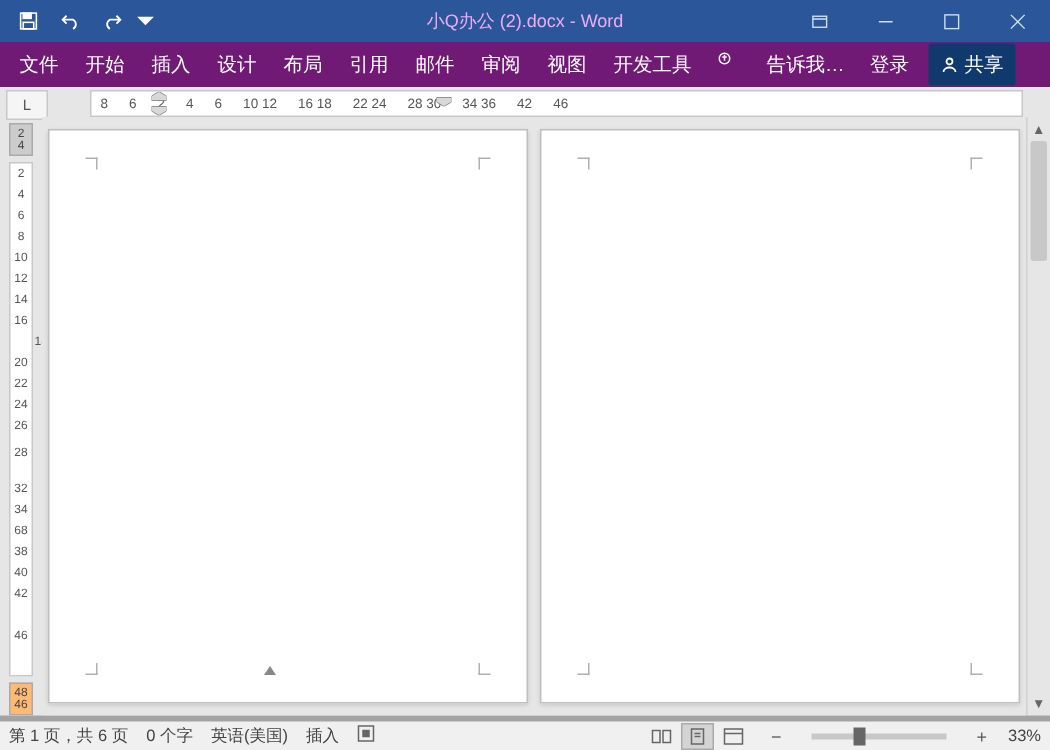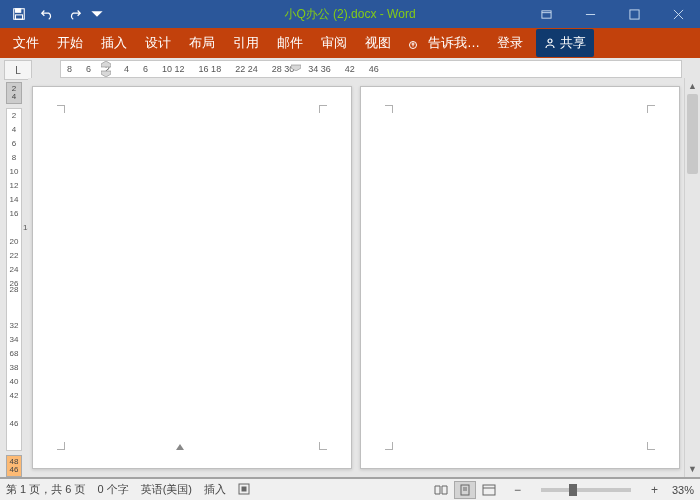--- a/index.html
+++ b/index.html
@@ -8,7 +8,7 @@
 .qat{display:flex;align-items:center;gap:2px;padding-left:6px}
 .qat-btn{width:26px;height:24px;display:flex;align-items:center;justify-content:center}
 .qat-btn svg{width:14px;height:14px}
-.title{position:absolute;left:50%;transform:translateX(-50%);font-size:12px;color:#84cc16;white-space:nowrap}
+.title{position:absolute;left:50%;transform:translateX(-50%);font-size:12px;color:#f0abfc;white-space:nowrap}
 .wincontrols{margin-left:auto;display:flex}
 .wc-btn{width:44px;height:28px;display:flex;align-items:center;justify-content:center}
 .wc-btn svg{width:11px;height:11px}

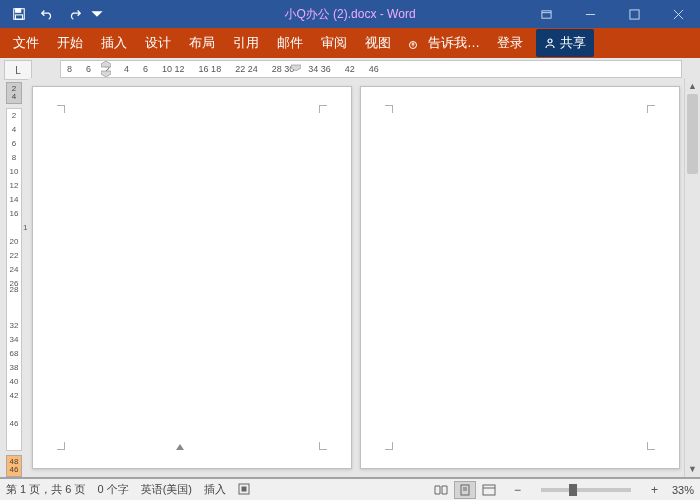--- a/index.html
+++ b/index.html
@@ -12,7 +12,7 @@
 .wincontrols{margin-left:auto;display:flex}
 .wc-btn{width:44px;height:28px;display:flex;align-items:center;justify-content:center}
 .wc-btn svg{width:11px;height:11px}
-.menubar{height:30px;background:#c2410c;display:flex;align-items:center;padding:0 4px;color:#fff;font-size:13px}
+.menubar{height:30px;background:#701a75;display:flex;align-items:center;padding:0 4px;color:#fff;font-size:13px}
 .menu-item{padding:0 9px;height:30px;display:flex;align-items:center;white-space:nowrap}
 .tell-me{display:flex;align-items:flex-end;gap:8px;padding:0 8px}
 .share-btn{background:#103a6e;height:28px;padding:0 8px;display:flex;align-items:center;gap:4px;border-radius:2px;margin:0 4px}

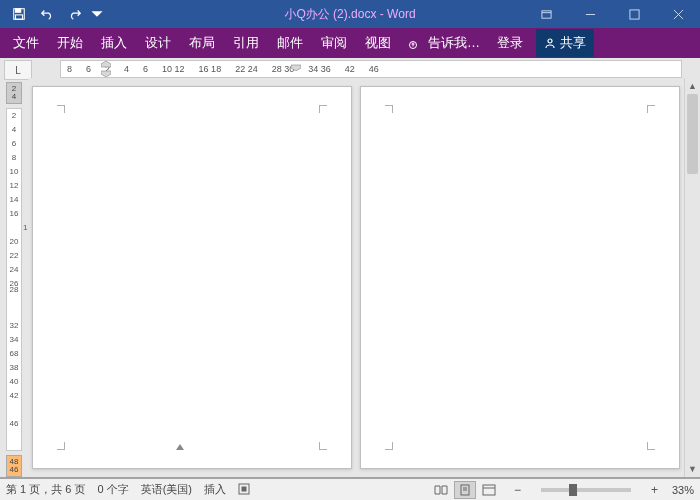--- a/index.html
+++ b/index.html
@@ -117,6 +117,7 @@
   <div class="menu-item">邮件</div>
   <div class="menu-item">审阅</div>
   <div class="menu-item">视图</div>
+  <div class="menu-item">开发工具</div>
   <div class="tell-me">
     <svg width="12" height="12" viewBox="0 0 12 12" fill="none" stroke="#fff">
         <circle cx="5" cy="5" r="3.5"></circle>

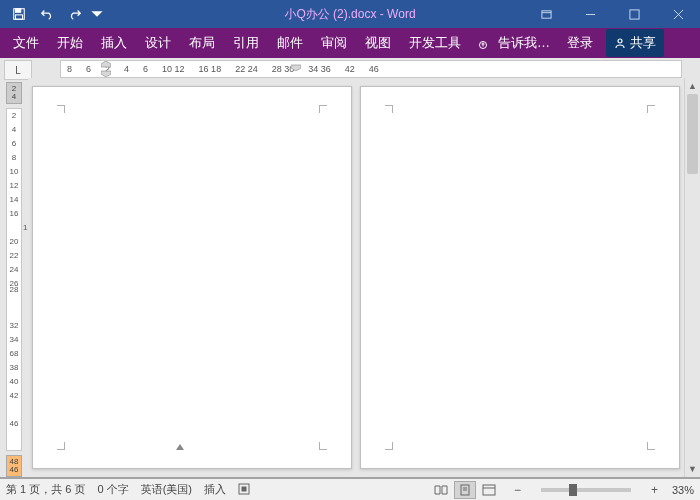--- a/index.html
+++ b/index.html
@@ -14,7 +14,7 @@
 .wc-btn svg{width:11px;height:11px}
 .menubar{height:30px;background:#701a75;display:flex;align-items:center;padding:0 4px;color:#fff;font-size:13px}
 .menu-item{padding:0 9px;height:30px;display:flex;align-items:center;white-space:nowrap}
-.tell-me{display:flex;align-items:flex-end;gap:8px;padding:0 8px}
+.tell-me{display:flex;align-items:flex-start;gap:21px;padding:0 8px}
 .share-btn{background:#103a6e;height:28px;padding:0 8px;display:flex;align-items:center;gap:4px;border-radius:2px;margin:0 4px}
 .ruler-row{height:20px;background:#e6e6e6;display:flex}
 .ruler-corner{width:28px;height:20px;background:#f5f5f5;border:1px solid #c8c8c8;font-size:10px;display:flex;align-items:center;justify-content:center;color:#555;margin:2px 28px 0 4px}

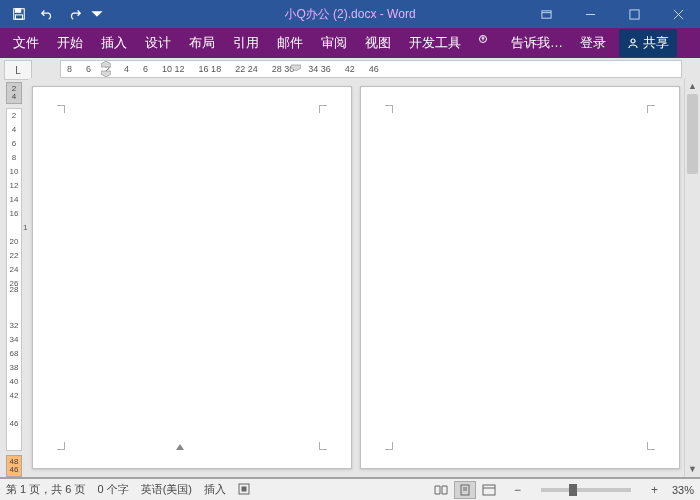--- a/index.html
+++ b/index.html
@@ -186,7 +186,7 @@
         <div class="vruler-num" style="top: 142px;">22</div>
         <div class="vruler-num" style="top: 156px;">24</div>
         <div class="vruler-num" style="top: 170px;">26</div>
-        <div class="vruler-num" style="top: 176px;">28</div>
+        <div class="vruler-num" style="top: 188px;">28</div>
         <div class="vruler-num" style="top: 210px; padding-left: 21px;">30</div>
         <div class="vruler-num" style="top: 212px;">32</div>
         <div class="vruler-num" style="top: 226px;">34</div>

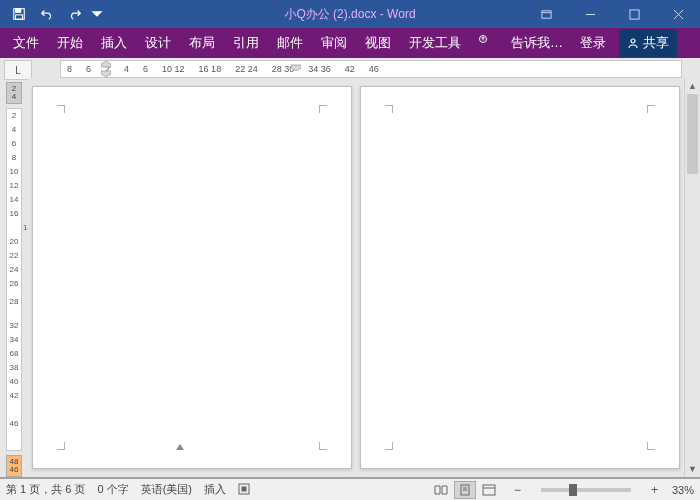--- a/index.html
+++ b/index.html
@@ -42,7 +42,7 @@
 .scroll-btn{height:16px;display:flex;align-items:center;justify-content:center;font-size:9px;color:#666}
 .scroll-track{flex:1;position:relative}
 .scroll-thumb{position:absolute;left:2px;right:2px;top:0;height:80px;background:#c8c8c8;border-radius:2px}
-.statusbar{height:23px;background:#f0f0f0;border-top:2px solid #a3a3a3;display:flex;align-items:center;font-size:11px;color:#444;padding:0 6px;gap:12px}
+.statusbar{height:23px;background:#f0f0f0;border-top:4px solid #a3a3a3;display:flex;align-items:center;font-size:11px;color:#444;padding:0 6px;gap:12px}
 .statusbar .spacer{flex:1}
 .view-btns{display:flex;gap:2px}
 .view-btn{width:22px;height:18px;display:flex;align-items:center;justify-content:center;border:1px solid transparent}

